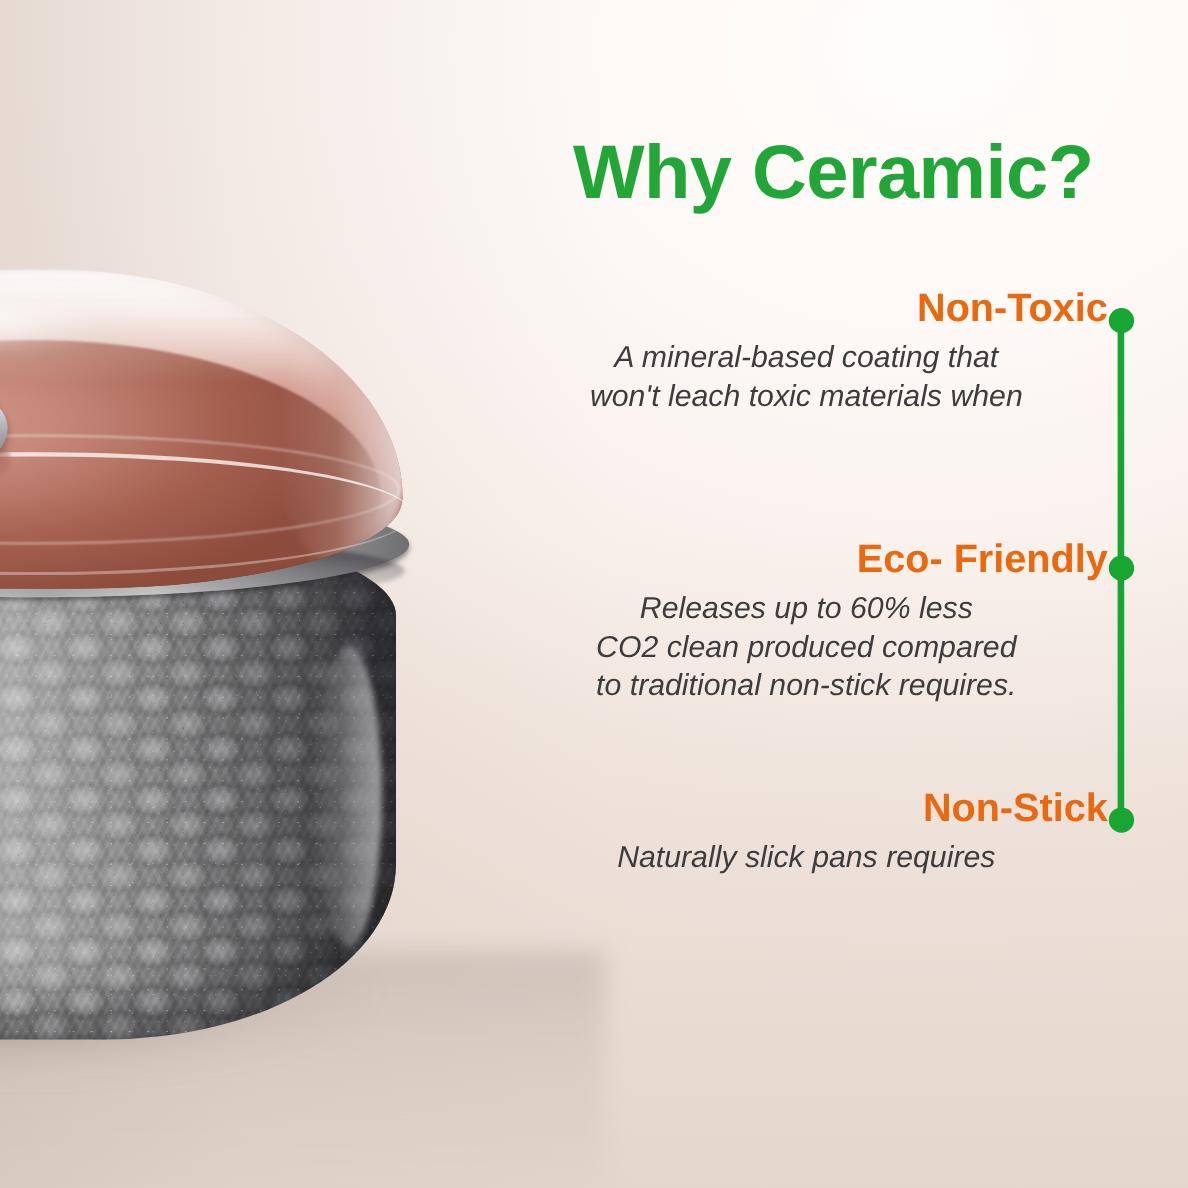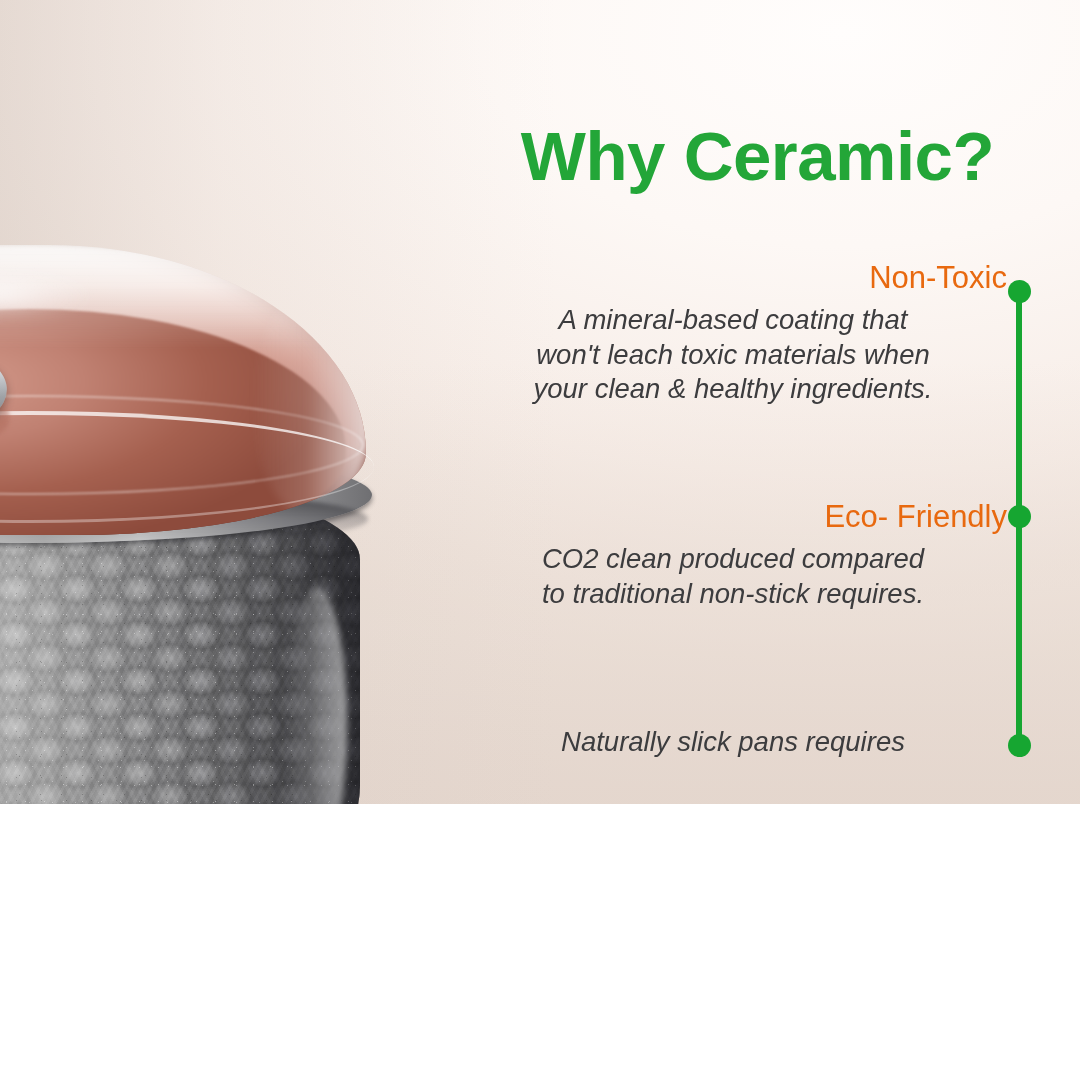--- a/index.html
+++ b/index.html
@@ -10,7 +10,7 @@
   #stage {
     position: relative;
     width: 1080px;
-    height: 804px;
+    height: 1080px;
     overflow: hidden;
     font-family: "Liberation Sans", sans-serif;
   }

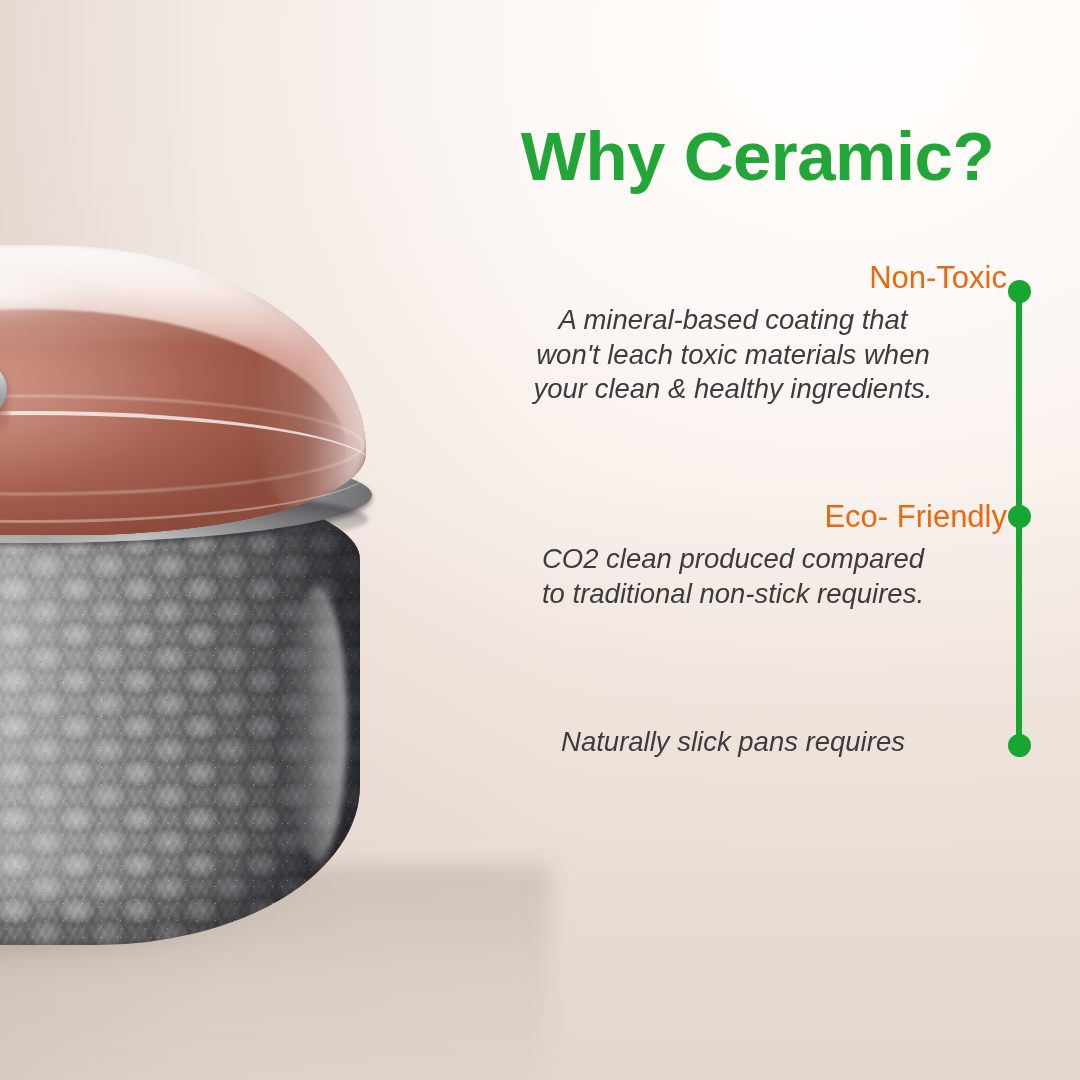--- a/index.html
+++ b/index.html
@@ -376,8 +376,8 @@
 
   .feature-head {
     text-align: right;
-    font-size: 31px;
-    font-weight: 400;
+    font-size: 36px;
+    font-weight: 700;
     color: #e8690f;
     line-height: 1.02;
     white-space: nowrap;

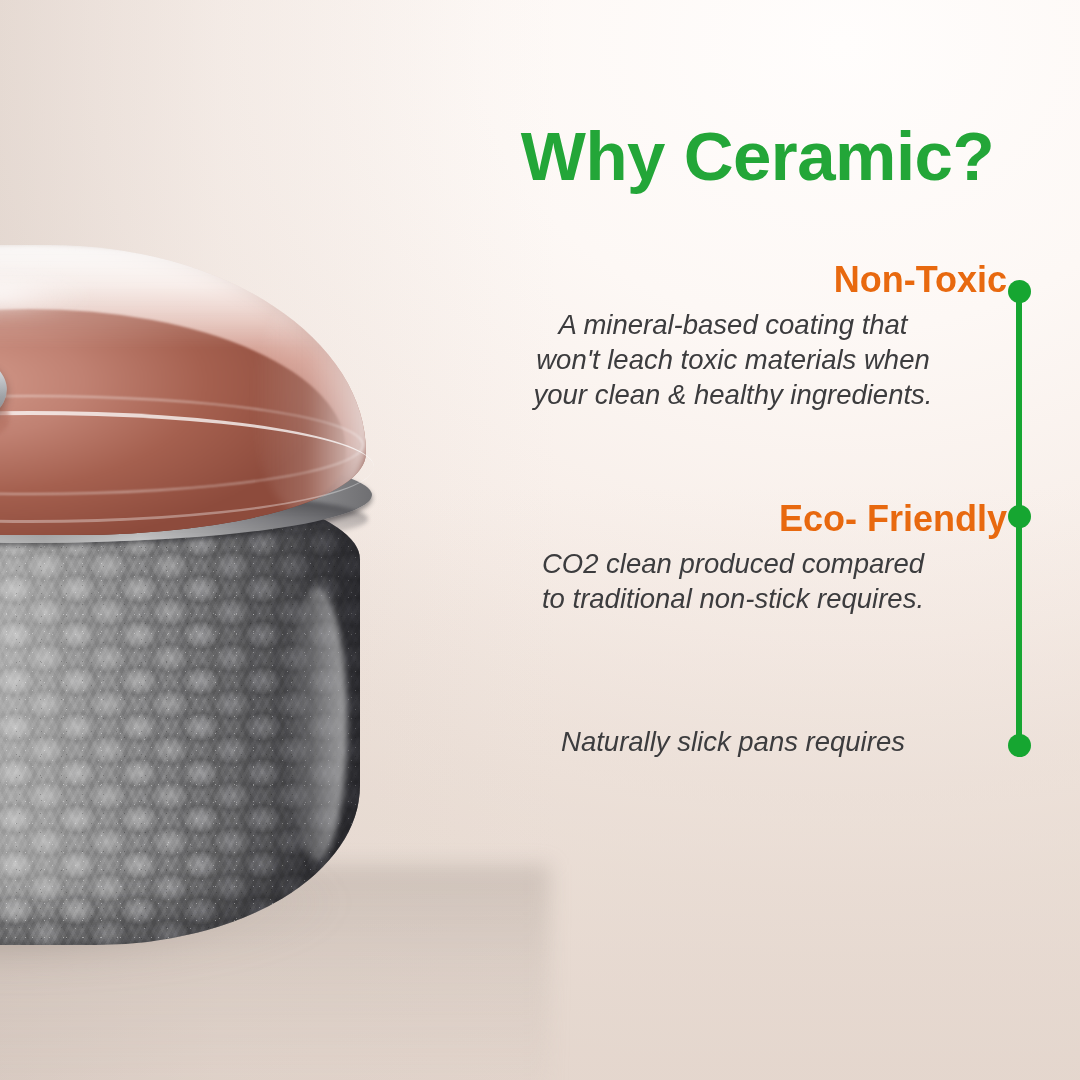--- a/index.html
+++ b/index.html
@@ -453,7 +453,6 @@
       <div class="feature-body">
         <span>A mineral-based coating that</span>
         <span>won't leach toxic materials when</span>
-        <span>your clean &amp; healthy ingredients.</span>
       </div>
     </div>
 

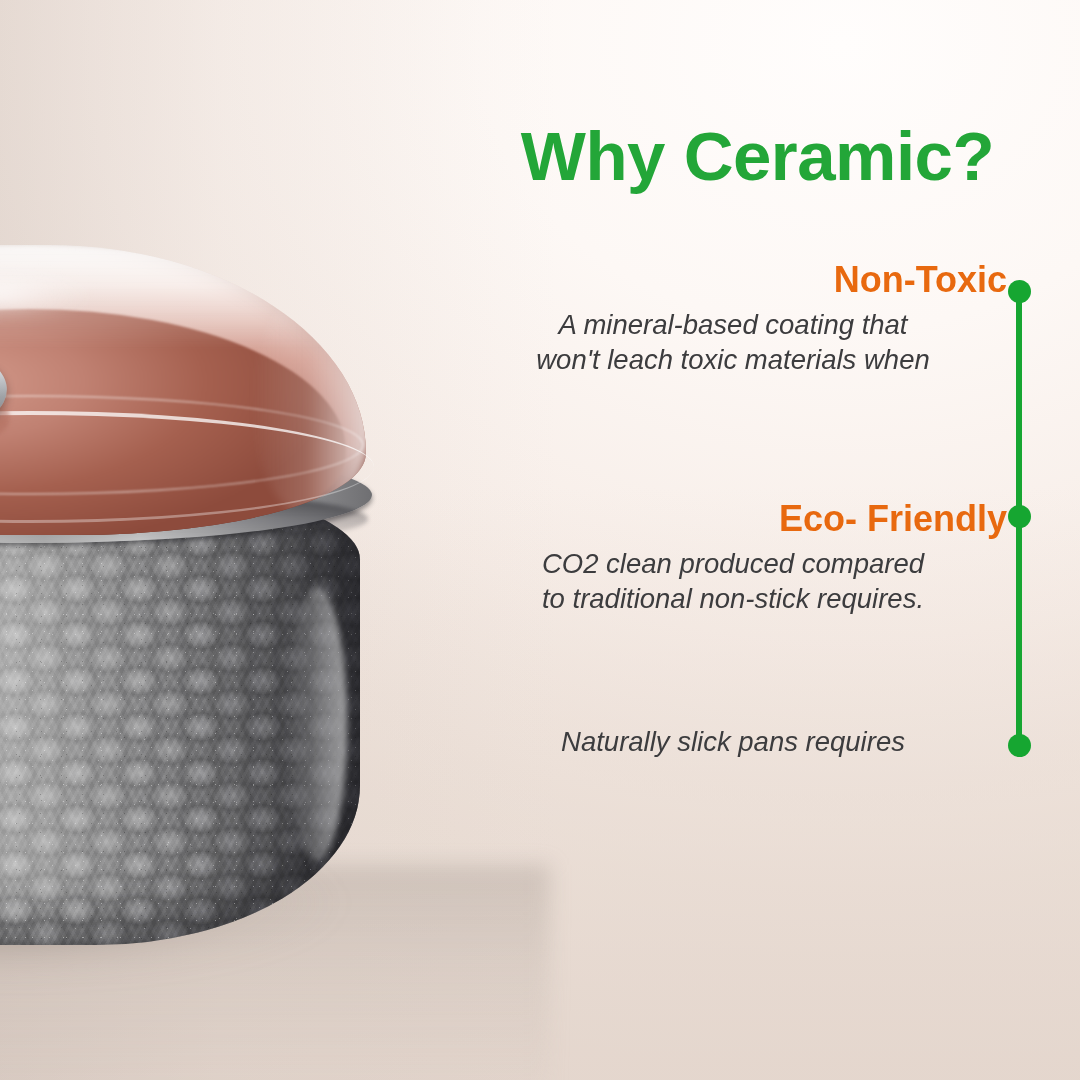--- a/index.html
+++ b/index.html
@@ -371,7 +371,7 @@
 
   .feature { position: absolute; width: 545px; left: 0; }
   .feature-1 { top: 262px; }
-  .feature-2 { top: 501px; }
+  .feature-2 { top: 490px; }
   .feature-3 { top: 716px; }
 
   .feature-head {

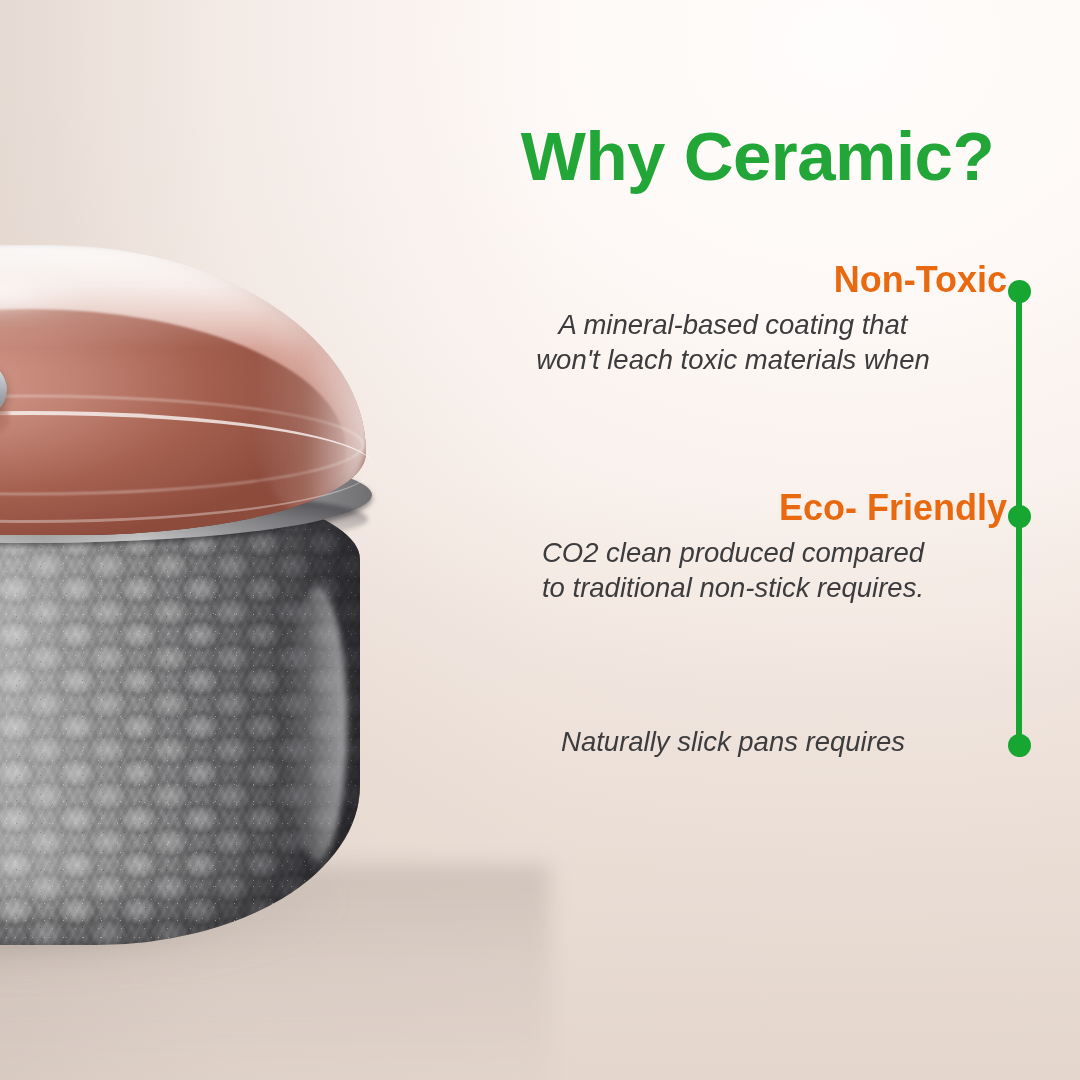--- a/index.html
+++ b/index.html
@@ -459,6 +459,7 @@
     <div class="feature feature-2">
       <div class="feature-head">Eco- Friendly</div>
       <div class="feature-body">
+        <span>Releases up to 60% less</span>
         <span>CO2 clean produced compared</span>
         <span>to traditional non-stick requires.</span>
       </div>

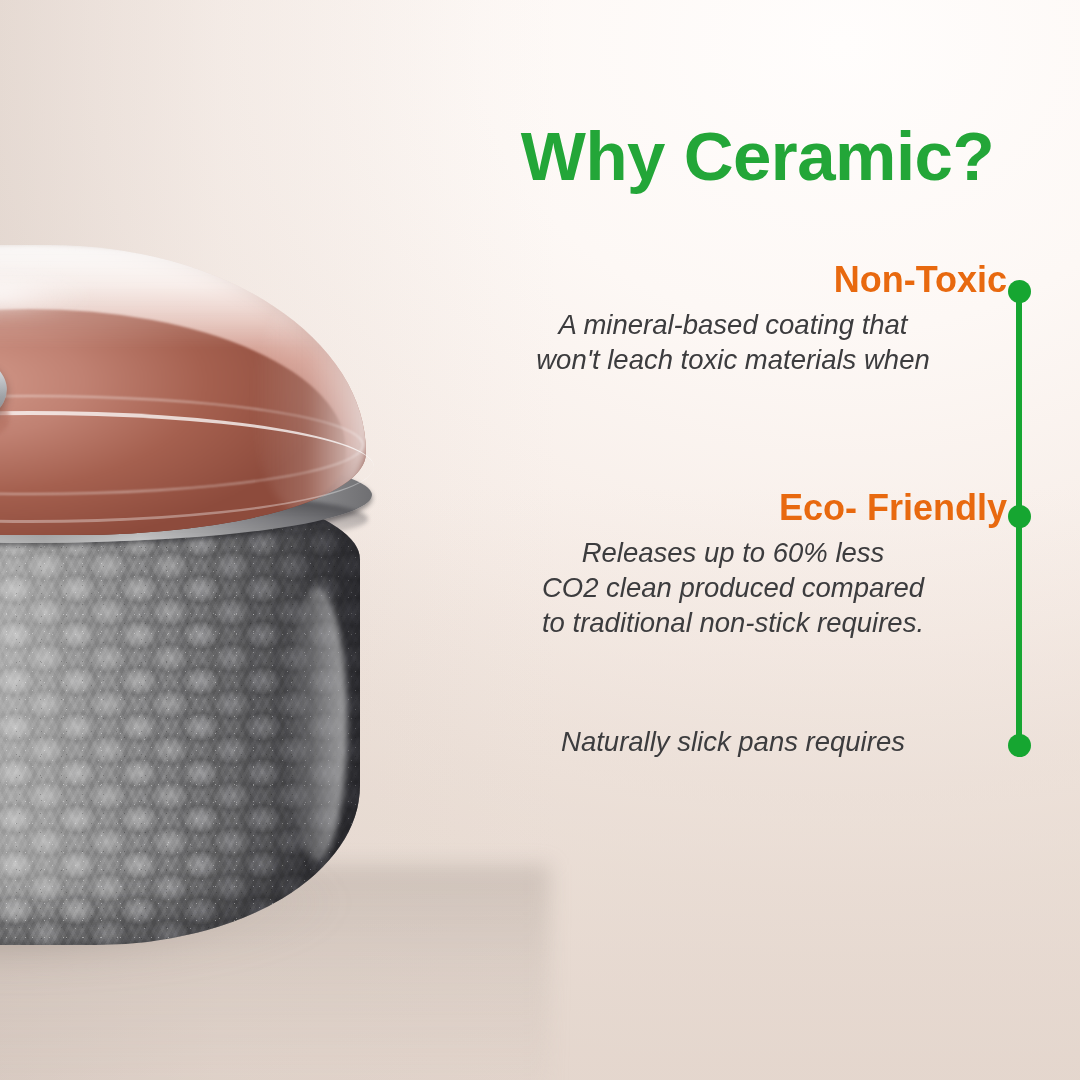--- a/index.html
+++ b/index.html
@@ -466,6 +466,7 @@
     </div>
 
     <div class="feature feature-3">
+      <div class="feature-head">Non-Stick</div>
       <div class="feature-body">
         <span>Naturally slick pans requires</span>
       </div>

